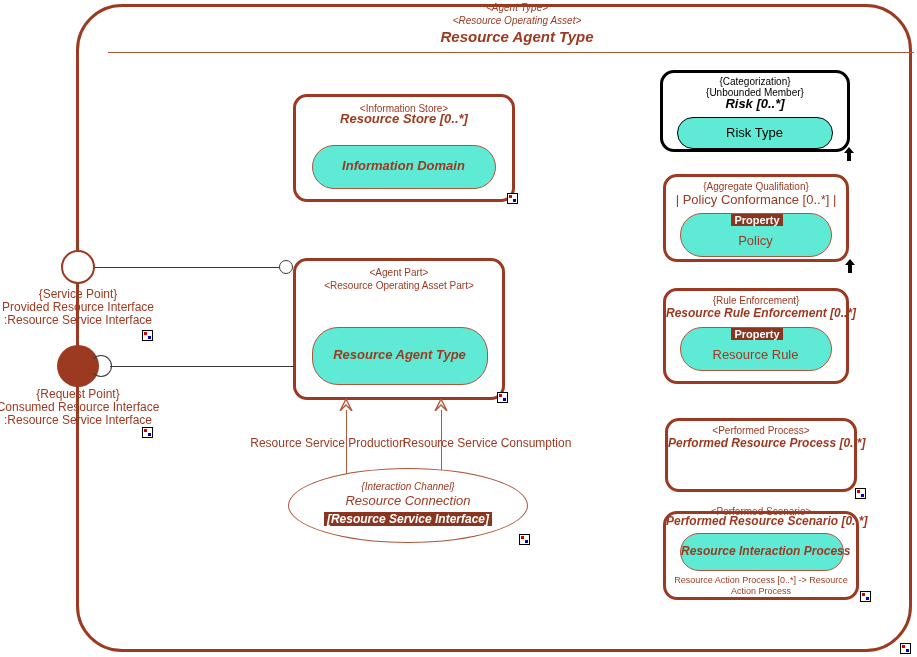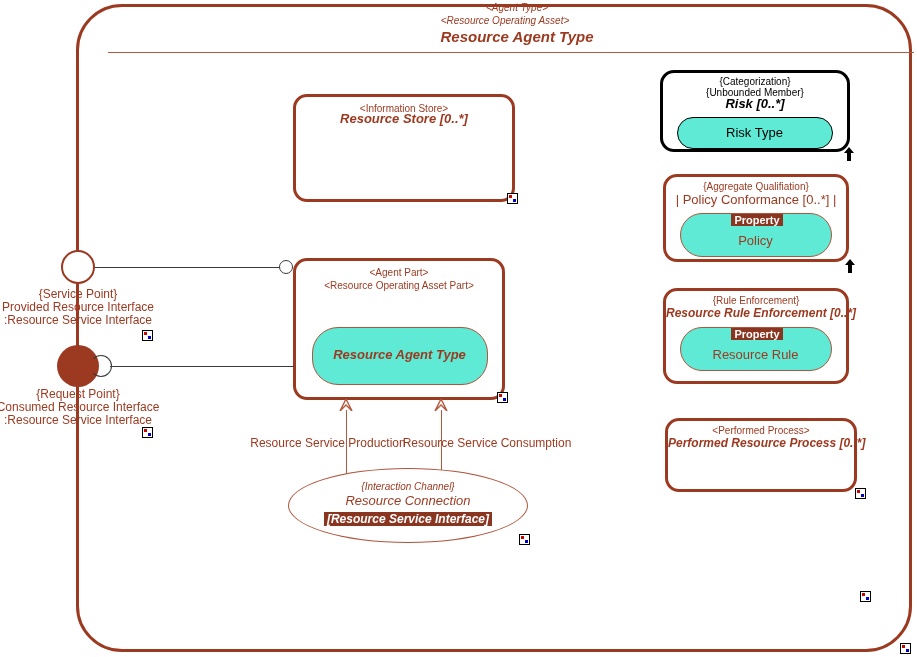--- a/index.html
+++ b/index.html
@@ -155,7 +155,7 @@
   <div id="title-rule" class="abs"></div>
 
   <div class="t stereo-i" style="left:397px;top:2px;width:240px;">&lt;Agent Type&gt;</div>
-  <div class="t stereo-i" style="left:385px;top:15px;width:240px;">&lt;Resource Operating Asset&gt;</div>
+  <div class="t stereo-i" style="left:397px;top:15px;width:240px;">&lt;Resource Operating Asset&gt;</div>
   <div class="t title" style="left:397px;top:29px;width:240px;">Resource Agent Type</div>
 
   <div class="line-v-red" style="left:76px;top:150px;height:340px;"></div>

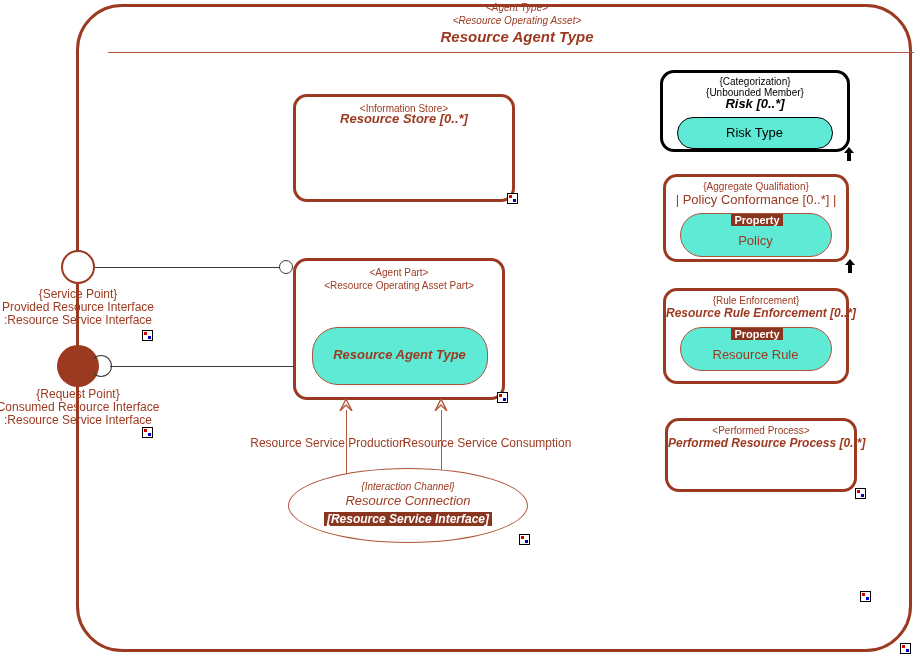--- a/index.html
+++ b/index.html
@@ -163,6 +163,9 @@
   <div class="node shadow" style="left:293px;top:94px;width:222px;height:108px;">
     <div class="t stereo" style="left:0;top:6px;width:216px;">&lt;Information Store&gt;</div>
     <div class="t name" style="left:0;top:15px;width:216px;">Resource Store [0..*]</div>
+    <div class="inner" style="left:16px;top:48px;width:184px;height:44px;">
+      <div class="t inner-name" style="left:0;top:13px;width:181px;">Information Domain</div>
+    </div>
   </div>
   <div class="handle" style="left:507px;top:193px;">
       <i class="r"></i>

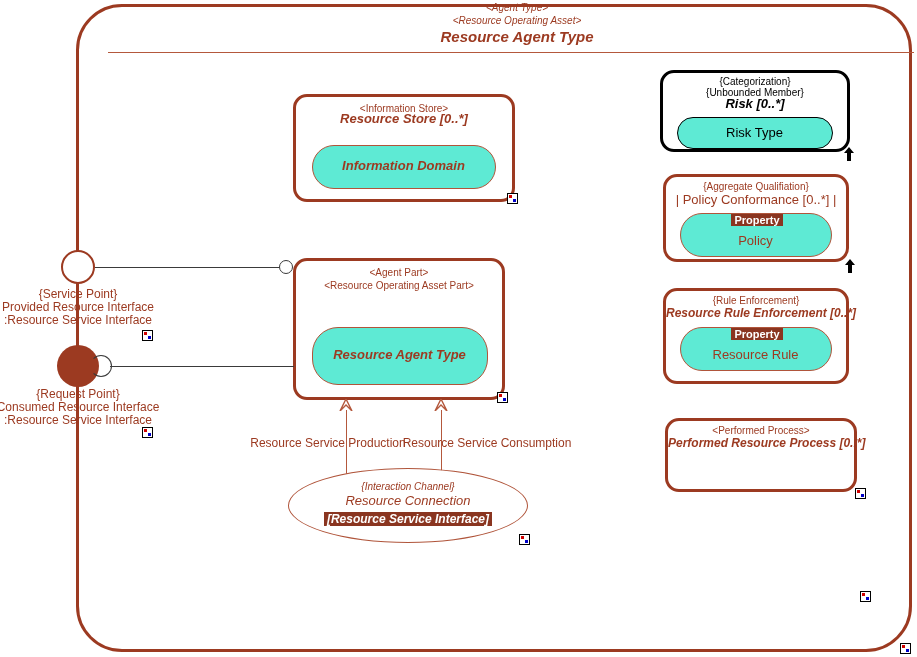--- a/index.html
+++ b/index.html
@@ -278,6 +278,14 @@
       <i class="b"></i>
     </div>
 
+  <div class="node shadow" style="left:663px;top:511px;width:196px;height:89px;">
+    <div class="t stereo" style="left:0;top:-8px;width:190px;">&lt;Performed Scenario&gt;</div>
+    <div class="t name" style="left:0;top:1px;width:190px;font-size:12px;">Performed Resource Scenario [0..*]</div>
+    <div class="inner" style="left:14px;top:19px;width:164px;height:38px;">
+      <div class="t inner-name" style="left:0;top:11px;width:161px;font-size:12px;">Resource Interaction Process</div>
+    </div>
+    <div class="t tiny" style="left:6px;top:61px;width:178px;white-space:normal;line-height:1.2;">Resource Action Process [0..*] -&gt; Resource Action Process</div>
+  </div>
   <div class="handle" style="left:860px;top:591px;">
       <i class="r"></i>
       <i class="b"></i>

